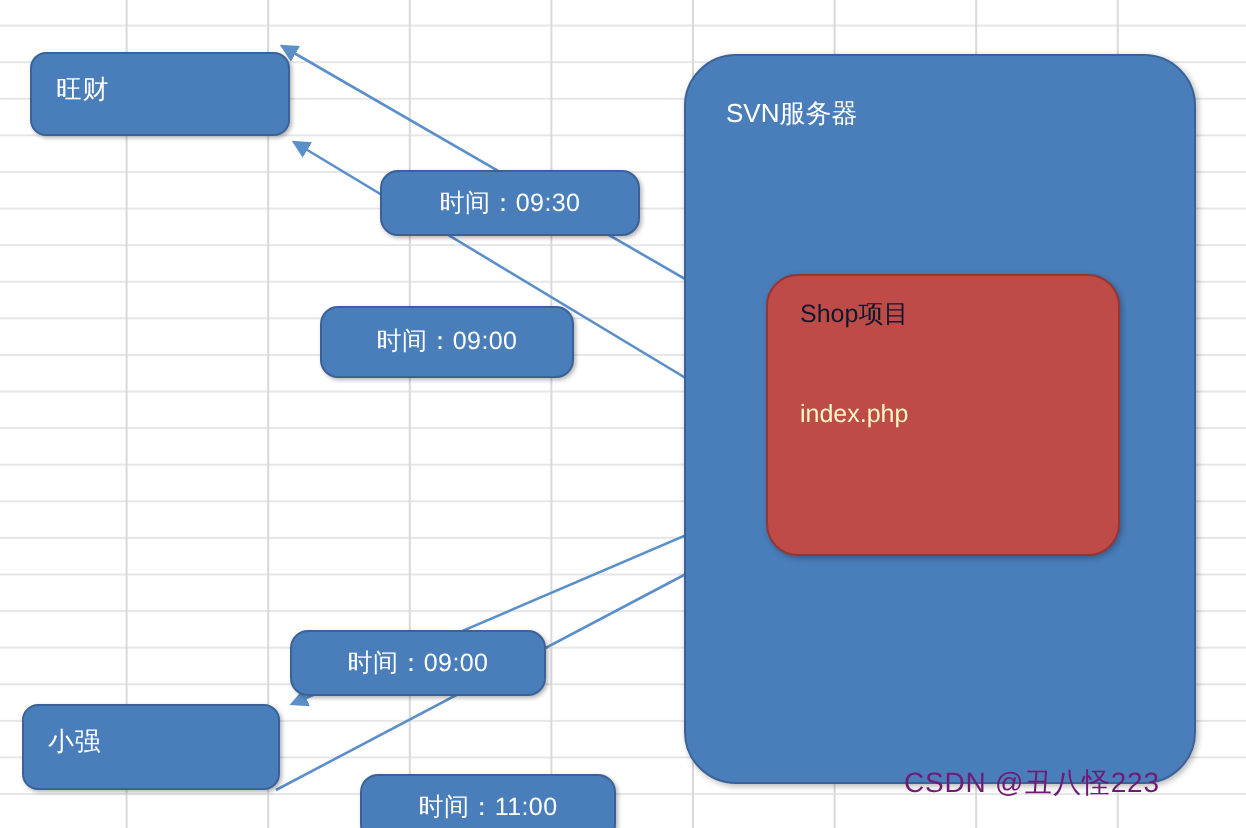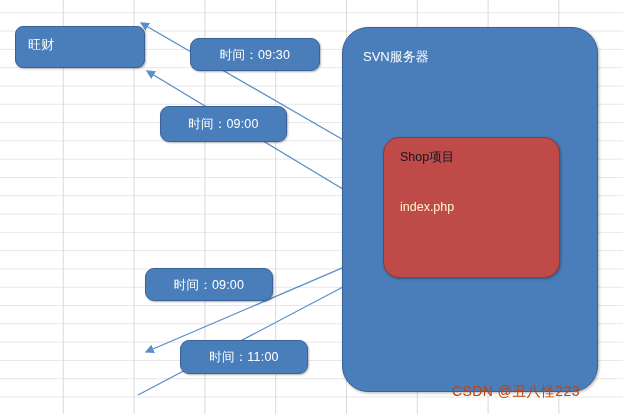--- a/index.html
+++ b/index.html
@@ -50,6 +50,7 @@
     border:1px solid #3A6299;
     border-radius:9px;
     box-shadow:1px 1px 2px rgba(0,0,0,0.30);
+    margin-top:47px;
   }
   .time-box .lbl{
     position:absolute;

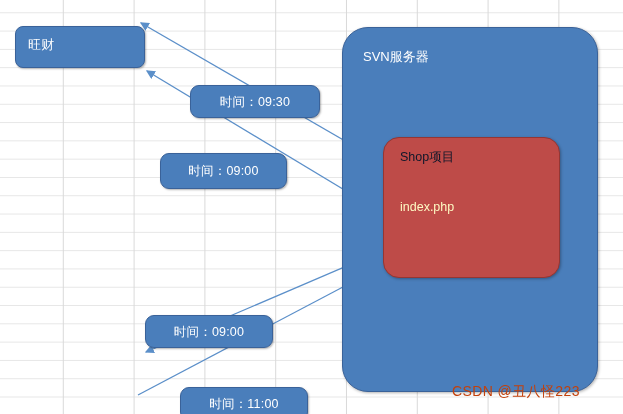--- a/index.html
+++ b/index.html
@@ -128,6 +128,9 @@
     <span class="lbl">旺财</span>
   </div>
 
+  <div class="shape rounded-box node-box" style="left:11px;top:352px;width:129px;height:43px;">
+    <span class="lbl">小强</span>
+  </div>
 
   <div class="shape time-box" style="left:190px;top:38px;width:130px;height:33px;">
     <span class="lbl">时间：09:30</span>

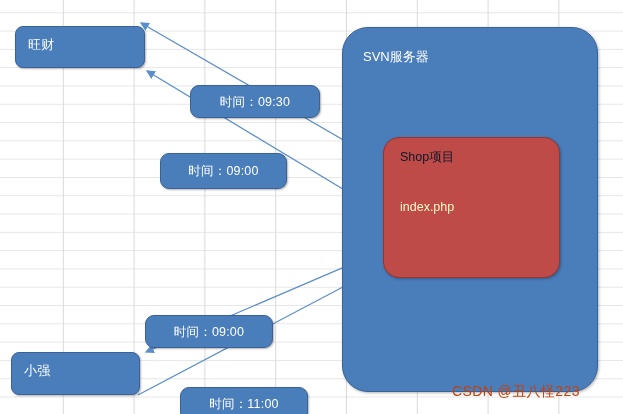--- a/index.html
+++ b/index.html
@@ -91,7 +91,7 @@
     position:absolute;
     left:452px;top:383px;
     font-size:14px;
-    color:#c2410c;
+    color:#701a75;
     white-space:nowrap;
     letter-spacing:0.4px;
   }

